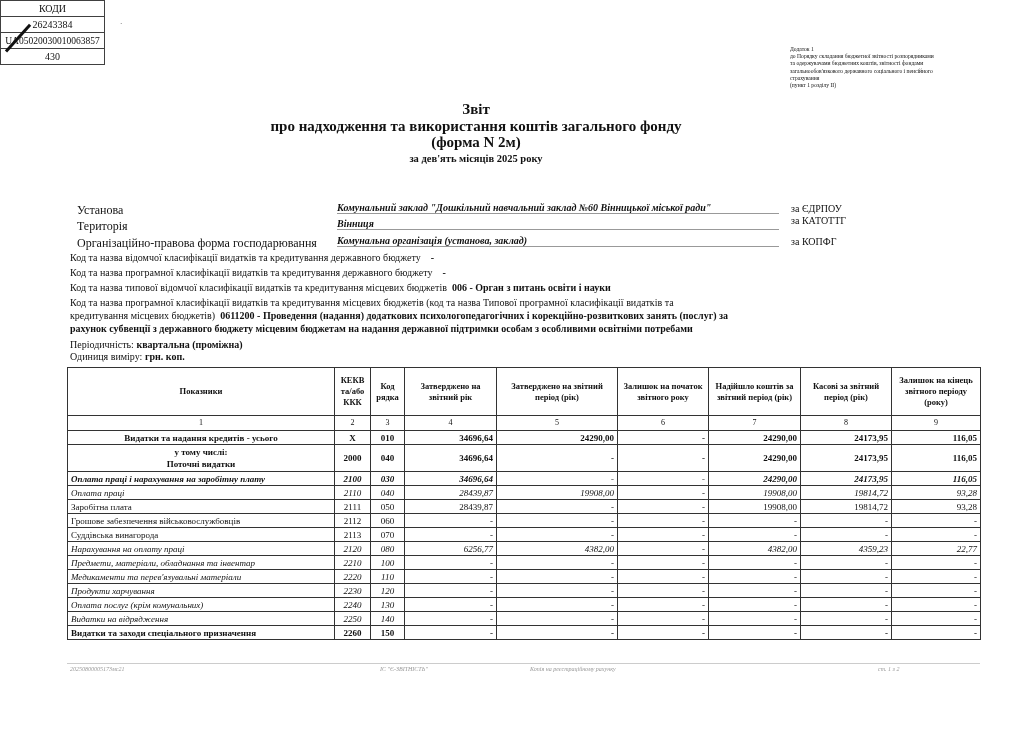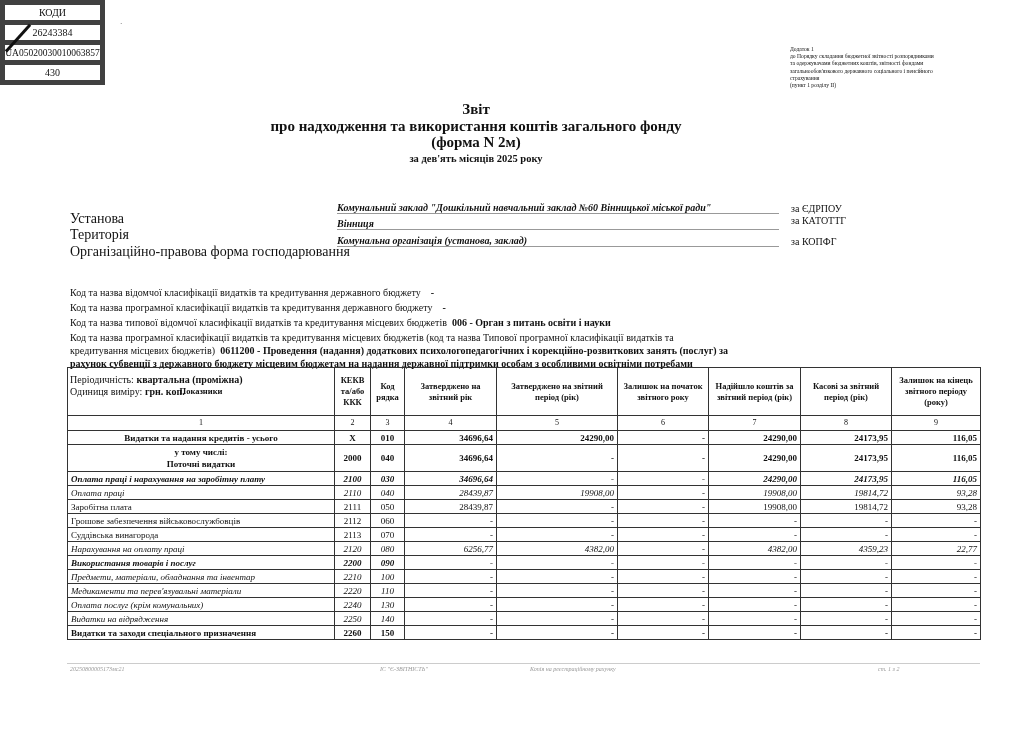--- a/index.html
+++ b/index.html
@@ -18,7 +18,7 @@
   .val { font-size:10px; font-weight:bold; font-style:italic; left:337px; width:442px; border-bottom:1px solid #999; }
   .codelbl { font-size:10px; left:791px; }
   .codes { left:873px; top:184px; width:105px; border-collapse:collapse; font-size:10px; }
-  .codes td { border:5px solid #404040; text-align:center; height:15px; padding:0; }
+  .codes td { border:1px solid #404040; text-align:center; height:15px; padding:0; }
   .txt { font-size:10px; left:70px; white-space:nowrap;margin-top:35px; }
   .b { font-weight:bold; }
   table.main { position:absolute; left:67px; top:367px; border-collapse:collapse; font-size:9px; }

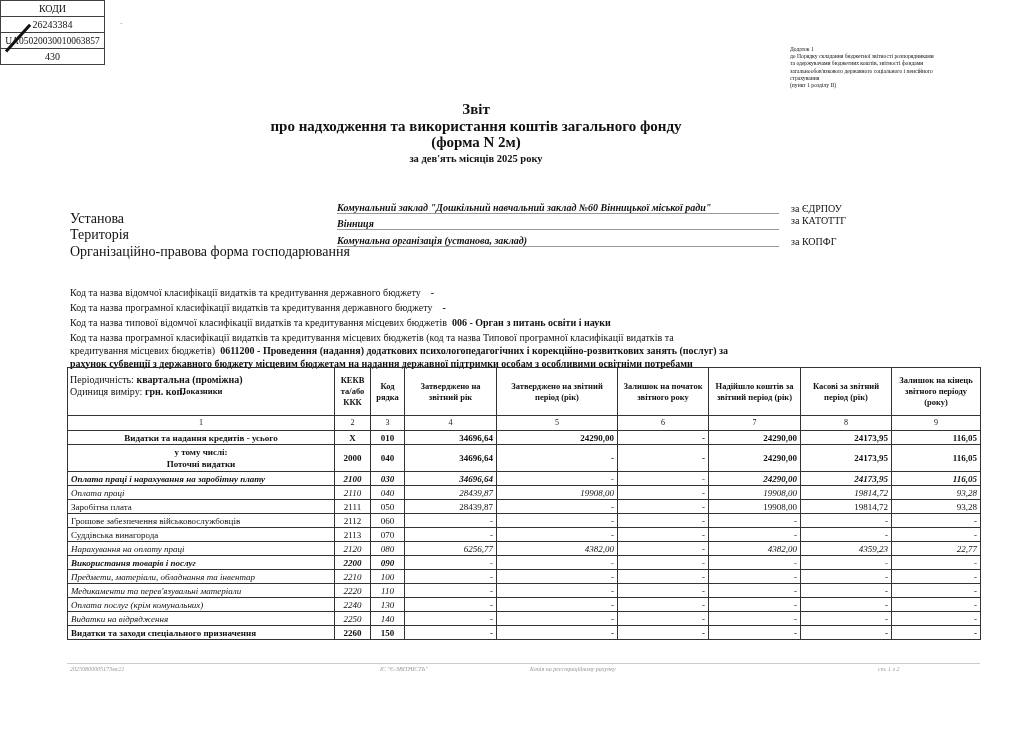--- a/index.html
+++ b/index.html
@@ -14,7 +14,7 @@
   .t2 { top:118px; font-size:15px;text-align:center; }
   .t3 { top:134px; font-size:15px; }
   .t4 { top:153px; font-size:10.5px; }
-  .lbl { font-size:14px; left:70px;margin-top:8px; }
+  .lbl { font-size:12px; left:77px; }
   .val { font-size:10px; font-weight:bold; font-style:italic; left:337px; width:442px; border-bottom:1px solid #999; }
   .codelbl { font-size:10px; left:791px; }
   .codes { left:873px; top:184px; width:105px; border-collapse:collapse; font-size:10px; }

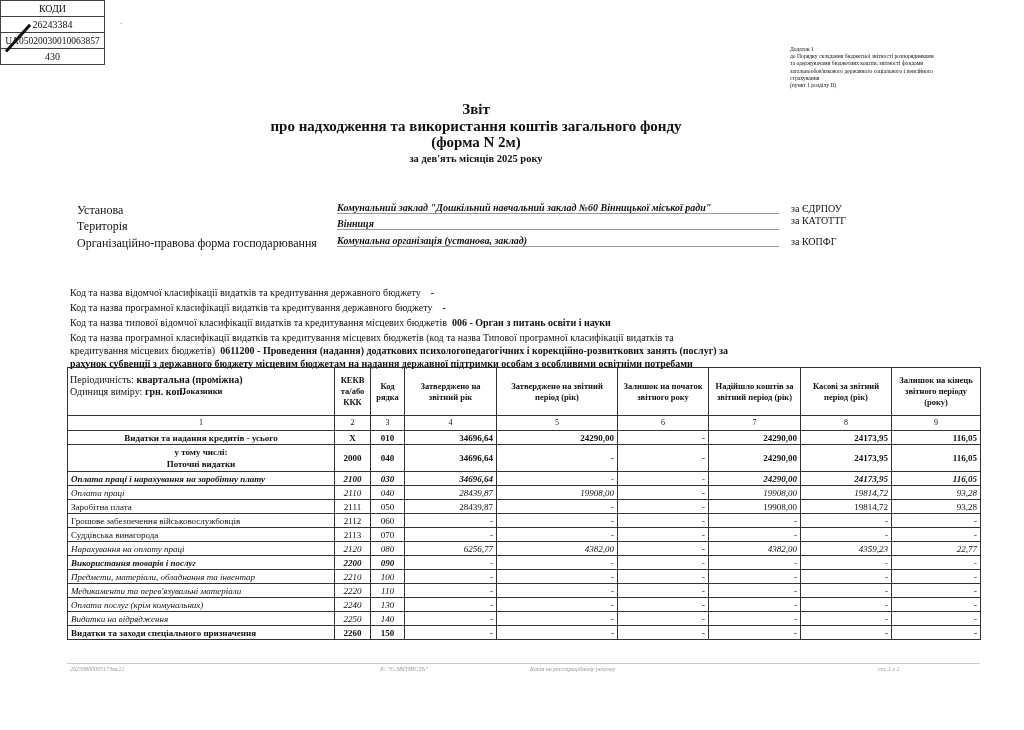--- a/index.html
+++ b/index.html
@@ -19,7 +19,7 @@
   .codelbl { font-size:10px; left:791px; }
   .codes { left:873px; top:184px; width:105px; border-collapse:collapse; font-size:10px; }
   .codes td { border:1px solid #404040; text-align:center; height:15px; padding:0; }
-  .txt { font-size:10px; left:70px; white-space:nowrap;margin-top:35px; }
+  .txt { font-size:10px; left:70px; white-space:nowrap; }
   .b { font-weight:bold; }
   table.main { position:absolute; left:67px; top:367px; border-collapse:collapse; font-size:9px; }
   table.main td, table.main th { border:1px solid #333; padding:0 3px; }

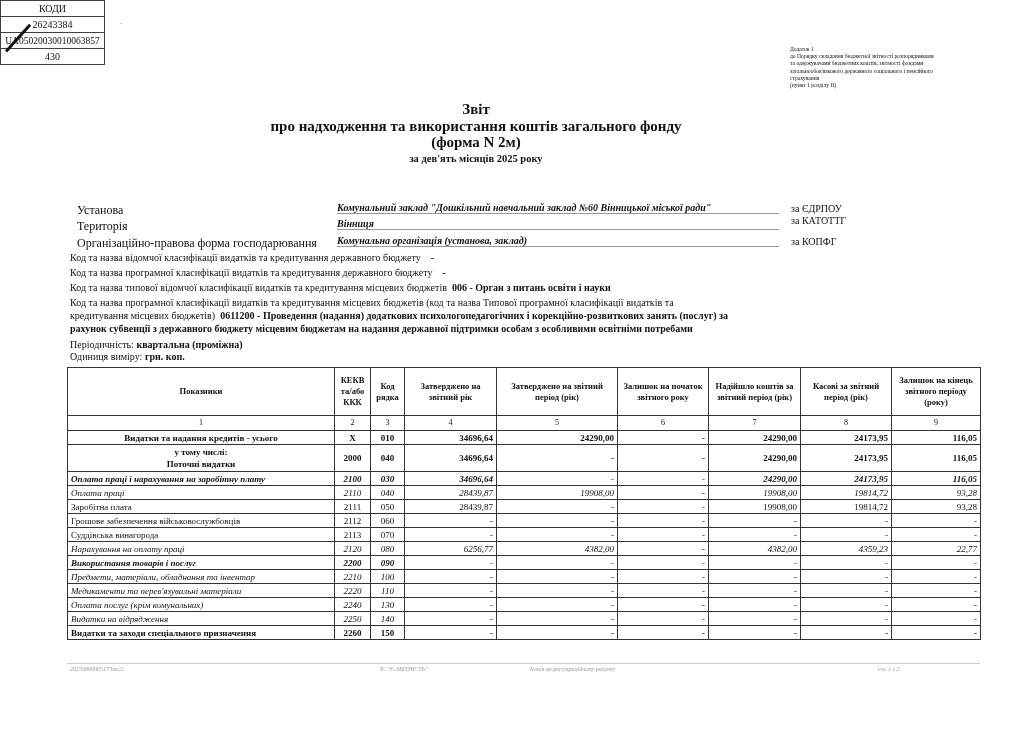--- a/index.html
+++ b/index.html
@@ -233,17 +233,6 @@
         <td class="n">4359,23</td>
         <td class="n">22,77</td>
       </tr>
-      <tr class="bi">
-        <td>Використання товарів і послуг</td>
-        <td class="c">2200</td>
-        <td class="k">090</td>
-        <td class="n">-</td>
-        <td class="n">-</td>
-        <td class="n">-</td>
-        <td class="n">-</td>
-        <td class="n">-</td>
-        <td class="n">-</td>
-      </tr>
       <tr class="ital">
         <td>Предмети, матеріали, обладнання та інвентар</td>
         <td class="c">2210</td>

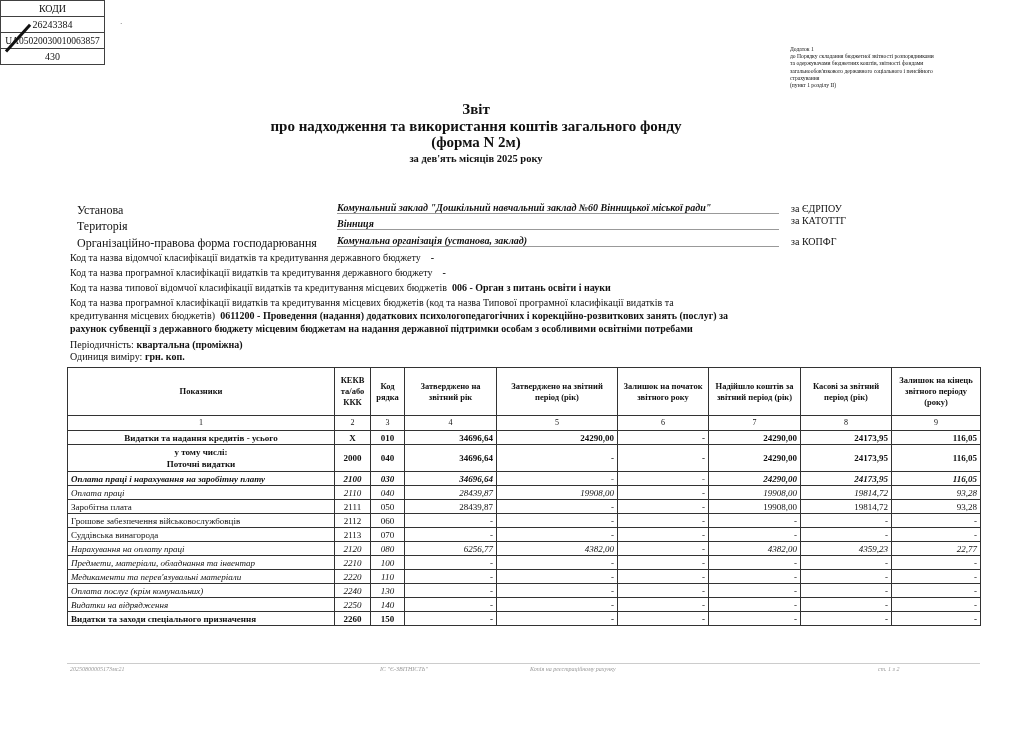--- a/index.html
+++ b/index.html
@@ -256,6 +256,17 @@
         <td class="n">-</td>
       </tr>
       <tr class="ital">
+        <td>Продукти харчування</td>
+        <td class="c">2230</td>
+        <td class="k">120</td>
+        <td class="n">-</td>
+        <td class="n">-</td>
+        <td class="n">-</td>
+        <td class="n">-</td>
+        <td class="n">-</td>
+        <td class="n">-</td>
+      </tr>
+      <tr class="ital">
         <td>Оплата послуг (крім комунальних)</td>
         <td class="c">2240</td>
         <td class="k">130</td>

